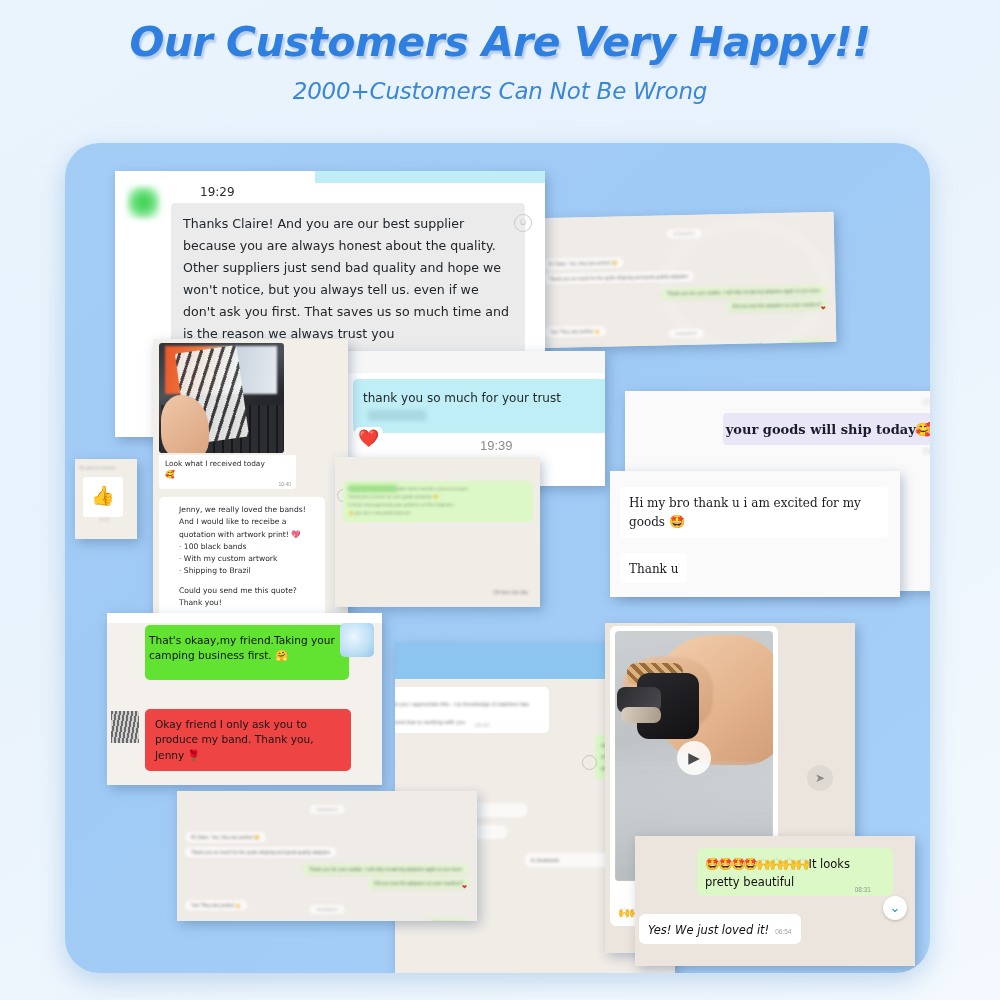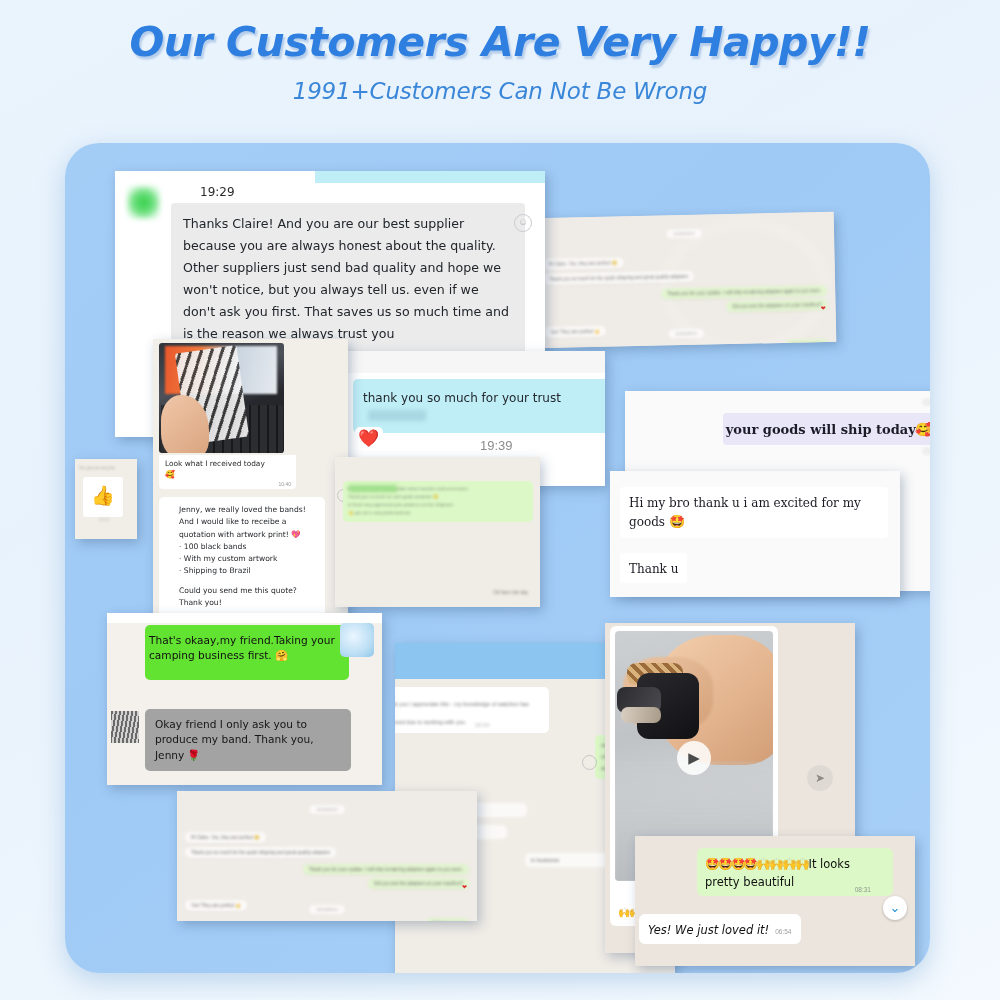--- a/index.html
+++ b/index.html
@@ -193,7 +193,7 @@
 
 <div id="header">
   <div id="title">Our Customers Are Very Happy!!</div>
-  <div id="subtitle">1991+Customers Can Not Be Wrong</div>
+  <div id="subtitle">2000+Customers Can Not Be Wrong</div>
 </div>
 
 <div id="board">

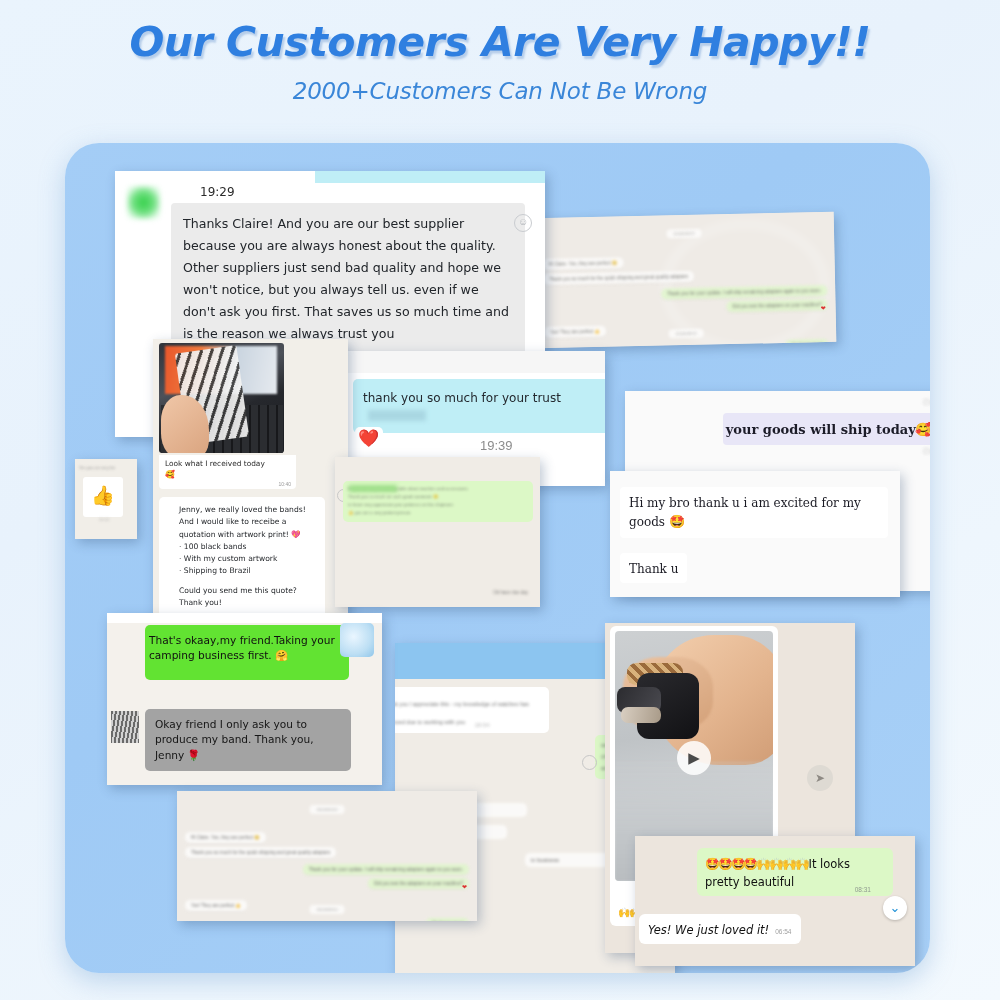--- a/index.html
+++ b/index.html
@@ -133,7 +133,7 @@
      background:radial-gradient(circle at 40% 40%,#eaf6ff,#bddff4 60%,#8fc6ea);filter:blur(.7px);}
   #sgr-av{position:absolute;left:4px;top:98px;width:28px;height:32px;
      background:repeating-linear-gradient(100deg,#6a6a6a 0 2px,#d2d2d2 2px 4px),#888;filter:blur(.5px);}
-  #sgr-b2{position:absolute;left:38px;top:96px;width:186px;background:#a3a3a3;border-radius:5px;padding:8px 10px;}
+  #sgr-b2{position:absolute;left:38px;top:96px;width:186px;background:#ef4444;border-radius:5px;padding:8px 10px;}
   #sgr-b2 .t{font-size:10.6px;color:#161616;line-height:1.45;font-family:"DejaVu Sans",sans-serif;}
   #sgr-top{position:absolute;left:0;top:0;width:275px;height:10px;background:#fff;}
 

